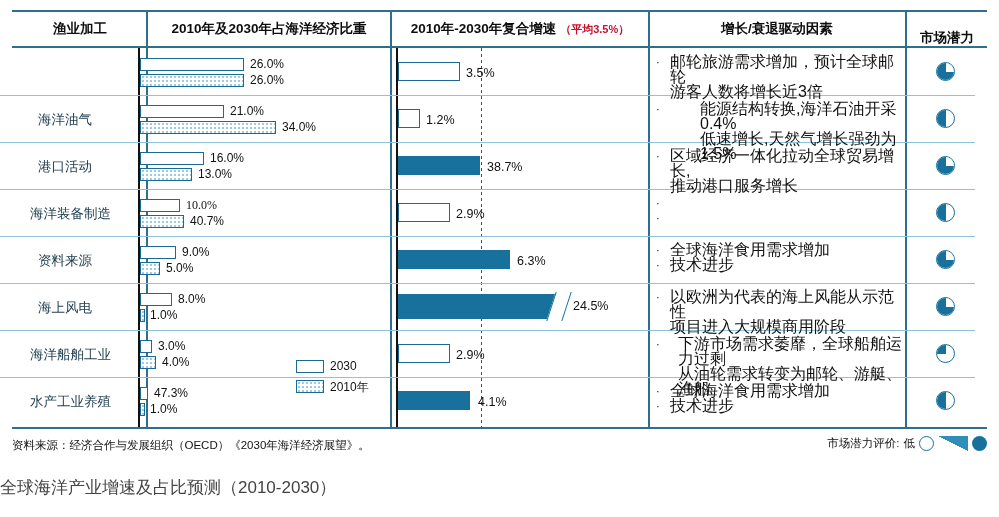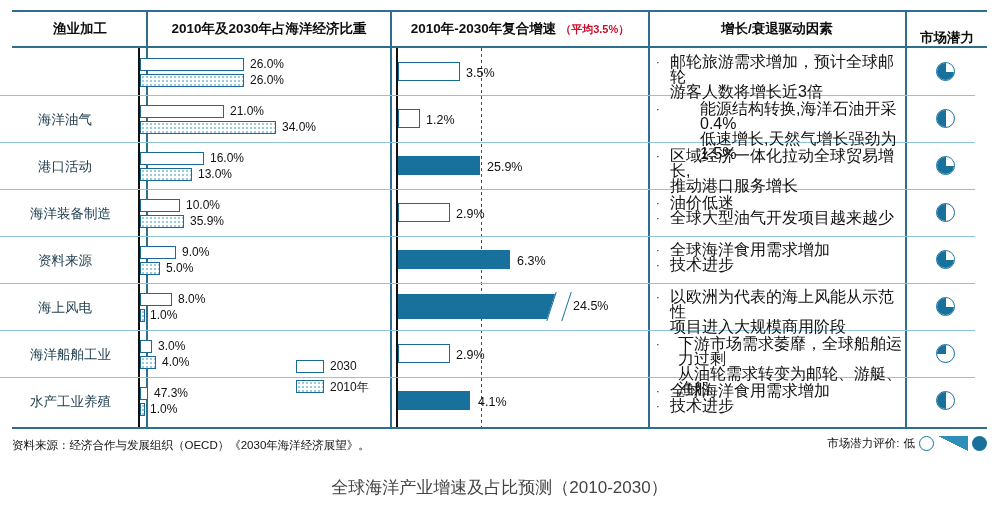--- a/index.html
+++ b/index.html
@@ -154,7 +154,7 @@
   <div class="blab3" style="left:426px;top:113px;">1.2%</div>
 
   <div class="bar3 fill" style="left:398px;top:156px;width:82px;"></div>
-  <div class="blab3" style="left:487px;top:160px;">25.9%</div>
+  <div class="blab3" style="left:487px;top:160px;">38.7%</div>
 
   <div class="bar3 open" style="left:398px;top:203px;width:52px;"></div>
   <div class="blab3" style="left:456px;top:207px;">2.9%</div>

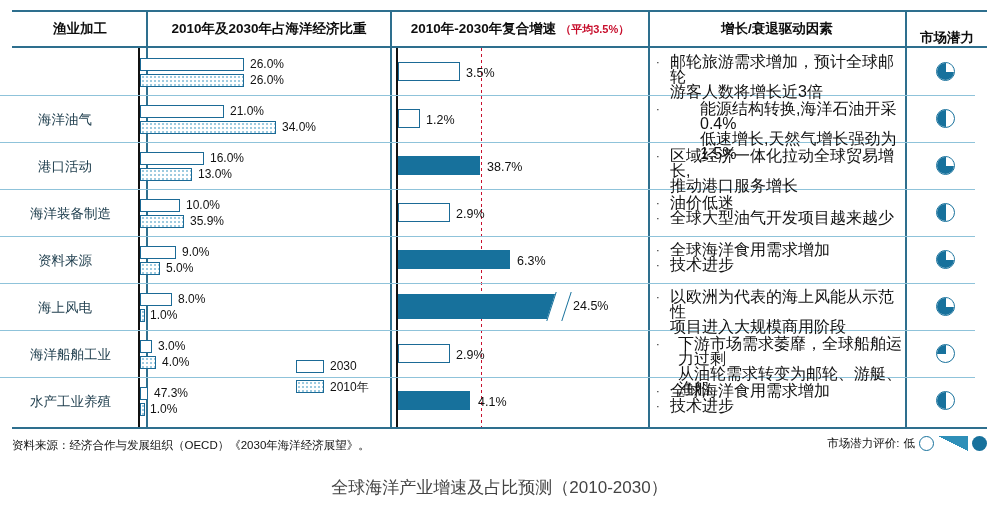--- a/index.html
+++ b/index.html
@@ -118,7 +118,7 @@
   <div class="blab" style="left:198px;top:167px;">13.0%</div>
 
   <div class="bar2030" style="left:140px;top:199px;width:40px;"></div>
-  <div class="blab" style="left:186px;top:198px;">10.0%</div>
+  <div class="blab" style="left:186px;top:198px;font-family:Liberation Serif, serif;">10.0%</div>
   <div class="bar2010" style="left:140px;top:215px;width:44px;"></div>
   <div class="blab" style="left:190px;top:214px;">35.9%</div>
 

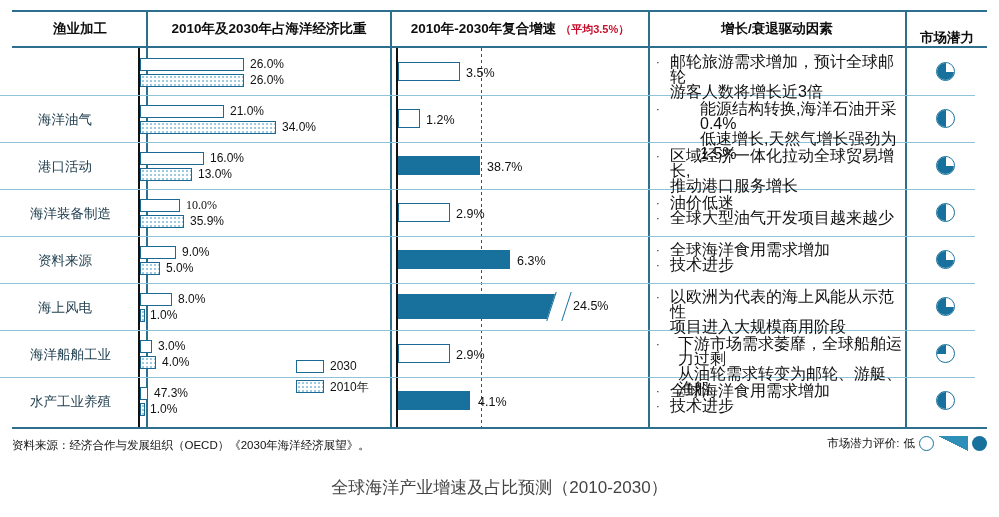--- a/index.html
+++ b/index.html
@@ -192,10 +192,6 @@
 
   <div class="bullet" style="left:656px;top:197px;">·</div>
   <div class="bullet" style="left:656px;top:212px;">·</div>
-  <div class="drv" style="left:670px;top:195px;width:232px;">
-    <div>油价低迷</div>
-    <div>全球大型油气开发项目越来越少</div>
-  </div>
 
   <div class="bullet" style="left:656px;top:244px;">·</div>
   <div class="bullet" style="left:656px;top:259px;">·</div>

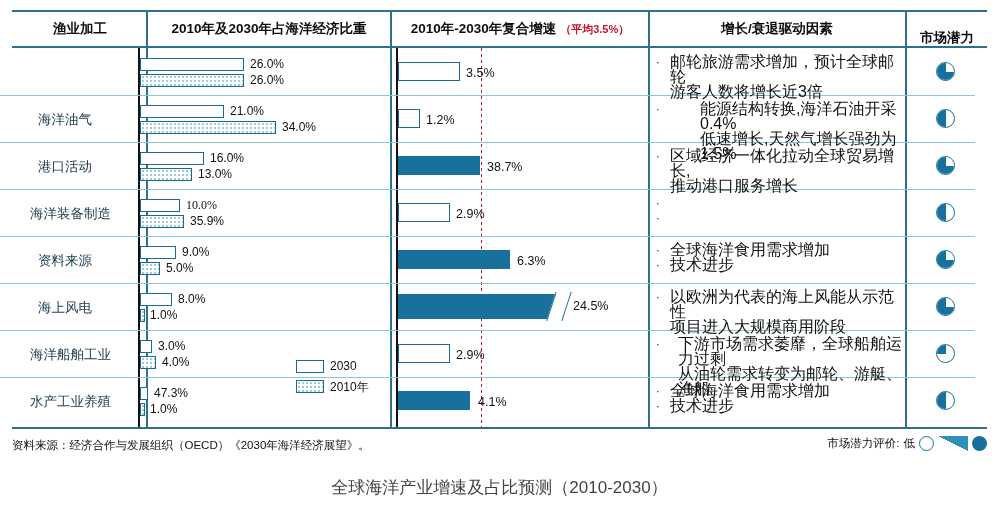--- a/index.html
+++ b/index.html
@@ -120,7 +120,7 @@
   <div class="bar2030" style="left:140px;top:199px;width:40px;"></div>
   <div class="blab" style="left:186px;top:198px;font-family:Liberation Serif, serif;">10.0%</div>
   <div class="bar2010" style="left:140px;top:215px;width:44px;"></div>
-  <div class="blab" style="left:190px;top:214px;">35.9%</div>
+  <div class="blab" style="left:190px;top:214px;">40.7%</div>
 
   <div class="bar2030" style="left:140px;top:246px;width:36px;"></div>
   <div class="blab" style="left:182px;top:245px;">9.0%</div>

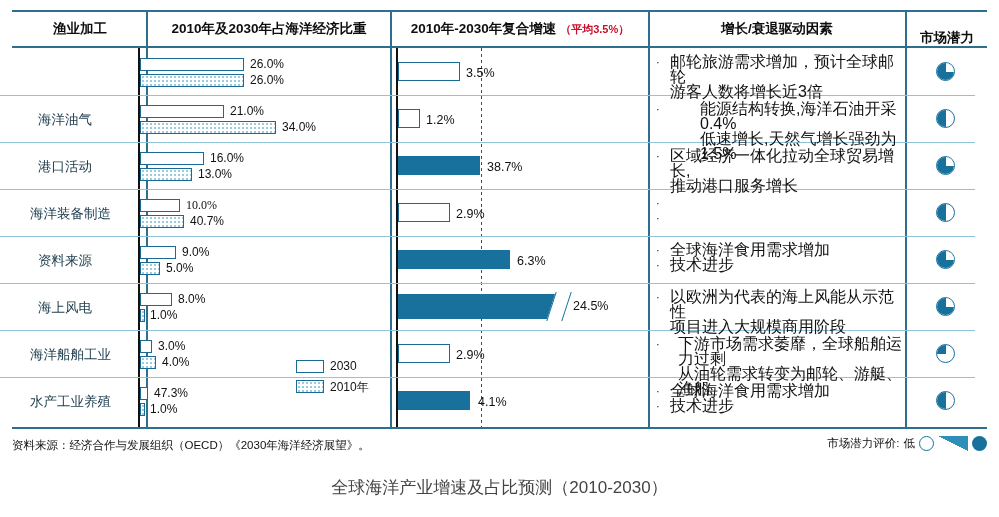--- a/index.html
+++ b/index.html
@@ -52,7 +52,7 @@
   .lg-txt{position:absolute;font-size:12px;color:#111;}
 
   .src{position:absolute;left:12px;top:438px;font-size:11.5px;color:#111;}
-  .caption{position:absolute;left:0;top:476px;width:999px;text-align:center;font-size:17px;color:#444;}
+  .caption{position:absolute;left:0;top:476px;width:999px;font-size:17px;color:#444;}
 
   .potlegend{position:absolute;right:12px;top:436px;font-size:11.5px;color:#111;display:flex;align-items:center;gap:4px;}
   .pl-circle{width:15px;height:15px;border-radius:50%;border:1.4px solid #17719c;background:#fff;box-sizing:border-box;}

